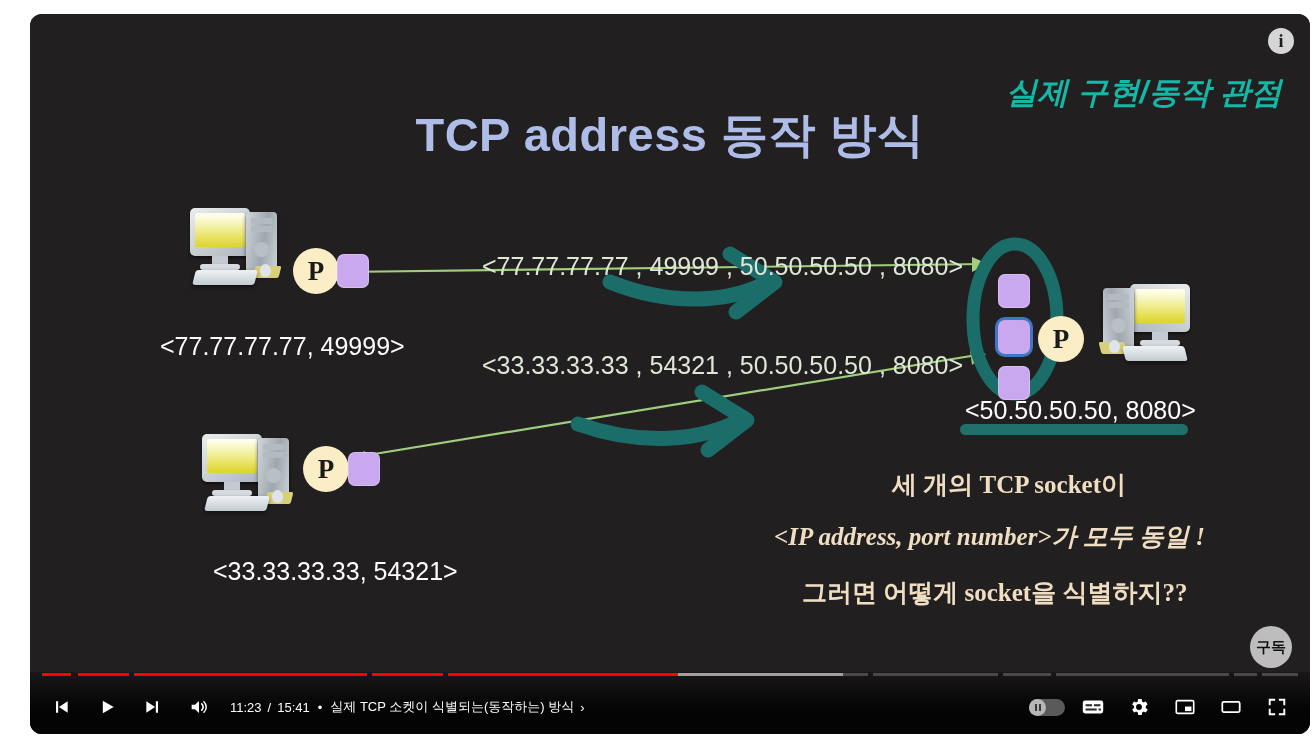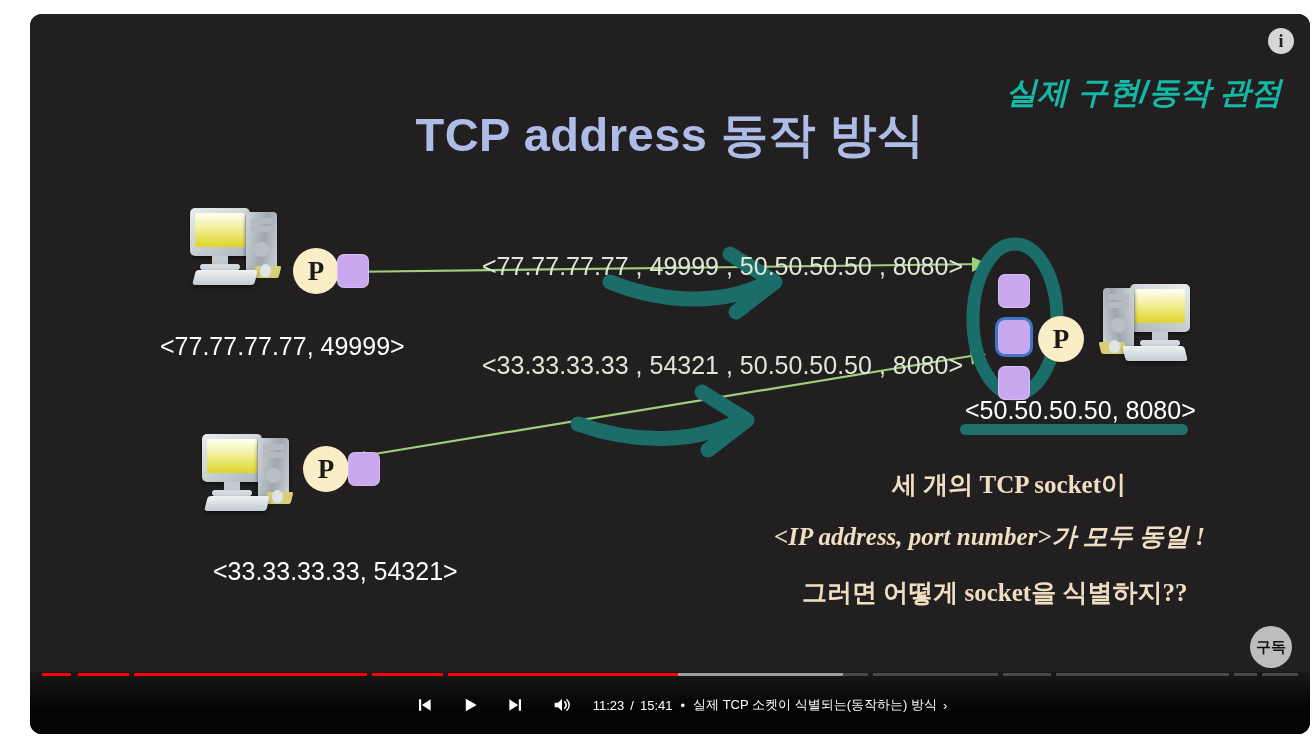--- a/index.html
+++ b/index.html
@@ -198,7 +198,7 @@
   .ctl-row {
     position: absolute; left: 0; right: 0; top: 10px;
     height: 48px;
-    display: flex; align-items: center; flex-direction: column;
+    display: flex; align-items: flex-end;
   }
   .ctl-left { display: flex; align-items: center; padding-left: 8px; }
   .ctl-right { display: flex; align-items: center; margin-left: auto; padding-right: 10px; }

